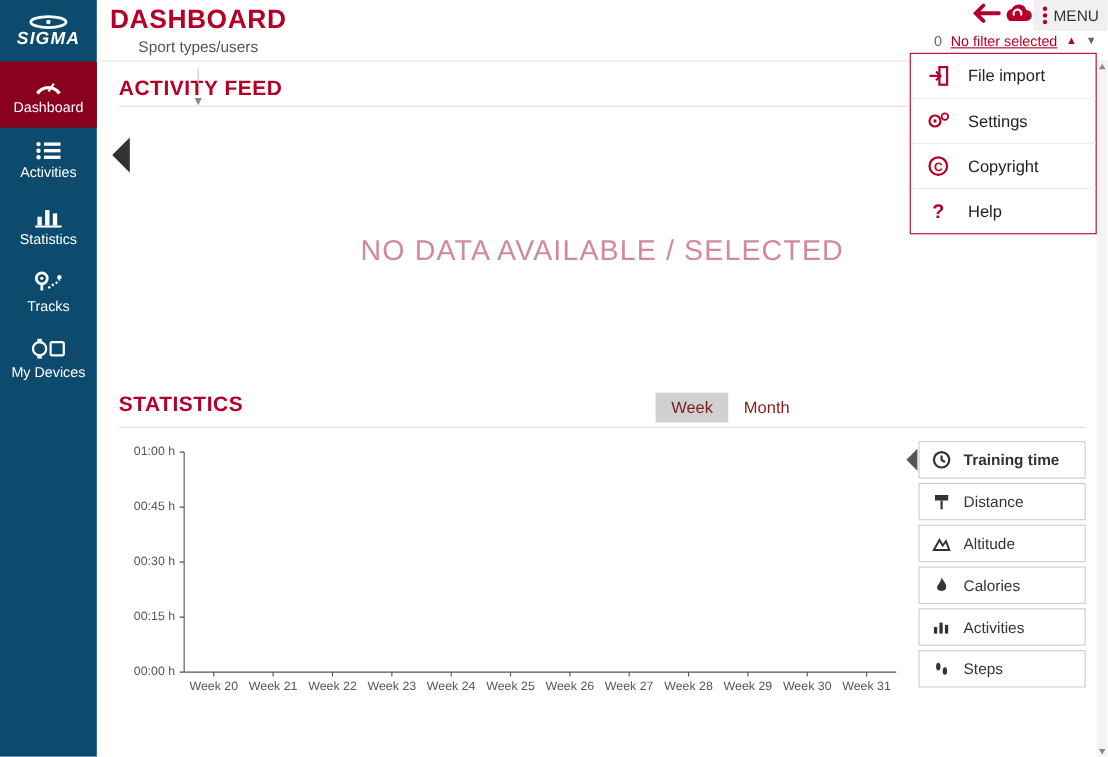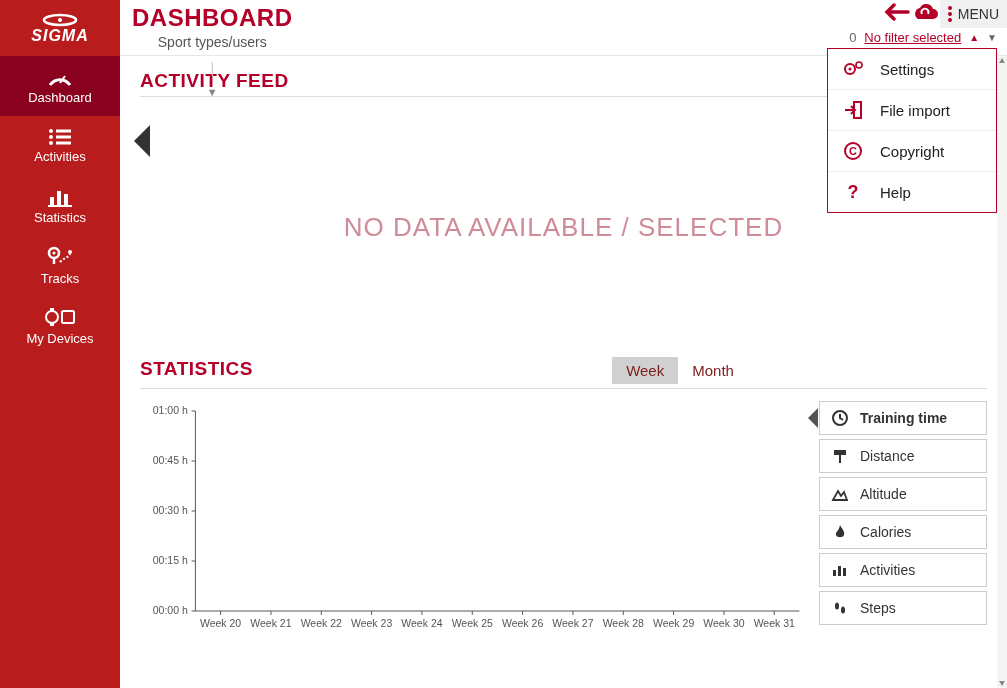--- a/index.html
+++ b/index.html
@@ -5,7 +5,7 @@
   * { box-sizing: border-box; margin: 0; padding: 0; }
   body { font-family: Arial, Helvetica, sans-serif; font-size: 14px; color: #333; background: #fff; width: 1007px; height: 688px; overflow: hidden; position: relative; }
   .app { display: flex; width: 100%; height: 100%; }
-  .sidebar { width: 120px; background: #b91c1c; color: #fff; display: flex; flex-direction: column; align-items: stretch; }
+  .sidebar { width: 88px; background: #0c4a6e; color: #fff; display: flex; flex-direction: column; align-items: stretch; }
   .logo { height: 56px; display: flex; flex-direction: column; align-items: center; justify-content: center; padding: 6px 0 4px; }
   .logo svg { display: block; }
   .logo-text { font-style: italic; font-weight: 700; letter-spacing: 1px; font-size: 16px; }

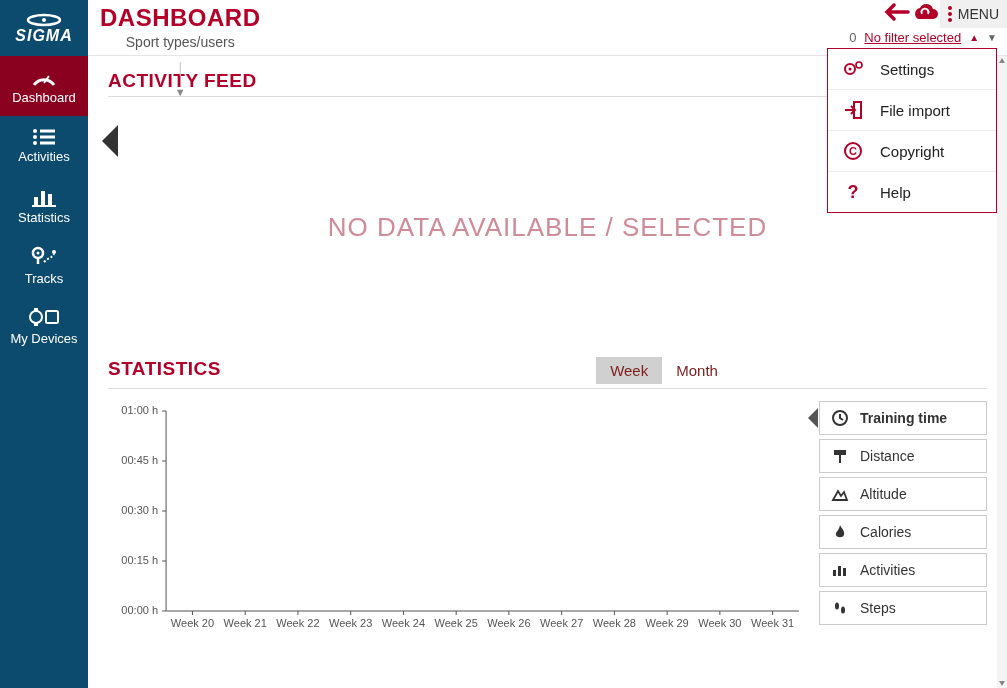--- a/index.html
+++ b/index.html
@@ -171,6 +171,15 @@
     <div class="dropdown">
       <div class="dropdown-item">
         <span class="icon">
+            <svg width="20" height="20" viewBox="0 0 20 20">
+              <rect x="11" y="2" width="7" height="16" fill="none" stroke="#b40029" stroke-width="2"></rect>
+              <path d="M2 10 L11 10 M8 6 L12 10 L8 14" fill="none" stroke="#b40029" stroke-width="2"></path>
+            </svg>
+          </span>
+        <span class="label">File import</span>
+      </div>
+      <div class="dropdown-item">
+        <span class="icon">
             <svg width="22" height="20" viewBox="0 0 22 20">
               <circle cx="8" cy="10" r="5" fill="none" stroke="#b40029" stroke-width="2"></circle>
               <circle cx="8" cy="10" r="1.5" fill="#b40029"></circle>
@@ -178,15 +187,6 @@
             </svg>
           </span>
         <span class="label">Settings</span>
-      </div>
-      <div class="dropdown-item">
-        <span class="icon">
-            <svg width="20" height="20" viewBox="0 0 20 20">
-              <rect x="11" y="2" width="7" height="16" fill="none" stroke="#b40029" stroke-width="2"></rect>
-              <path d="M2 10 L11 10 M8 6 L12 10 L8 14" fill="none" stroke="#b40029" stroke-width="2"></path>
-            </svg>
-          </span>
-        <span class="label">File import</span>
       </div>
       <div class="dropdown-item">
         <span class="icon">

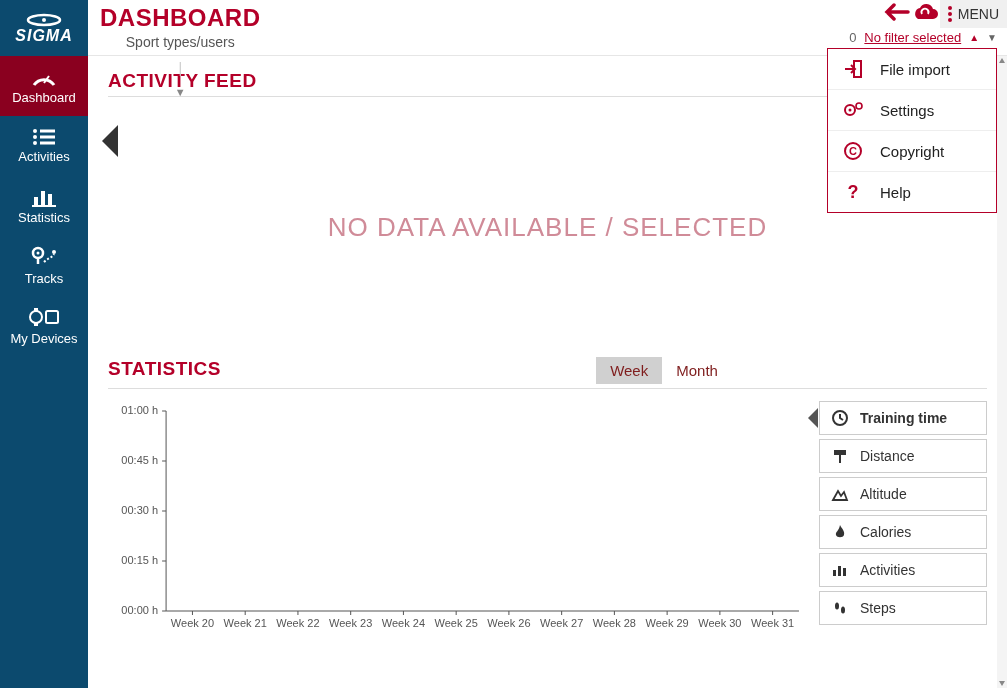--- a/index.html
+++ b/index.html
@@ -51,7 +51,7 @@
   .y-tick-label { font-size: 11px; fill: #555; text-anchor: end; }
   .x-tick-label { font-size: 11px; fill: #555; text-anchor: middle; }
   .axis-line { stroke: #555; stroke-width: 1; }
-  .stat-list { width: 168px; display: flex; flex-direction: column; gap: 4px; }
+  .stat-list { width: 152px; display: flex; flex-direction: column; gap: 4px; }
   .stat-item { display: flex; align-items: center; gap: 10px; border: 1px solid #ccc; padding: 7px 10px; cursor: pointer; background: #fff; position: relative; }
   .stat-item.active { font-weight: 700; }
   .stat-item .icon { width: 20px; display: flex; align-items: center; justify-content: center; color: #333; }

